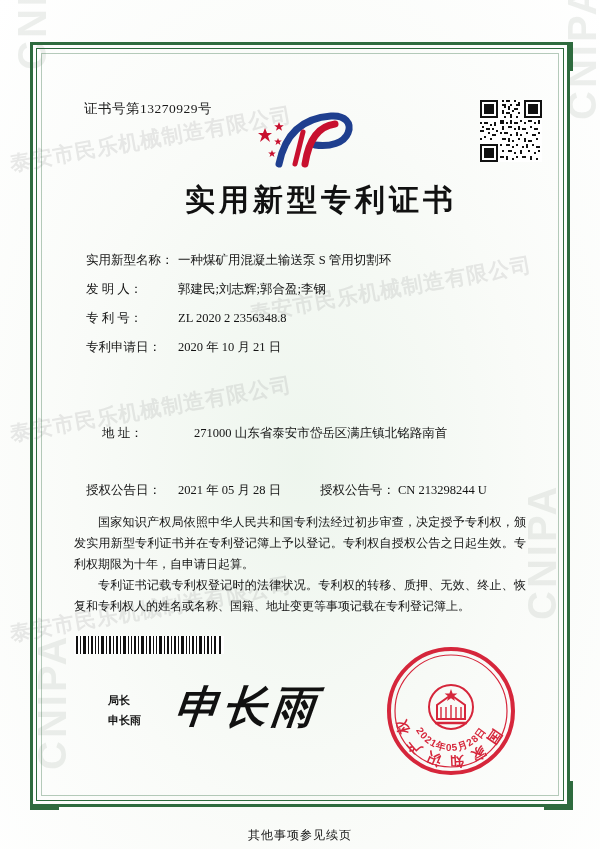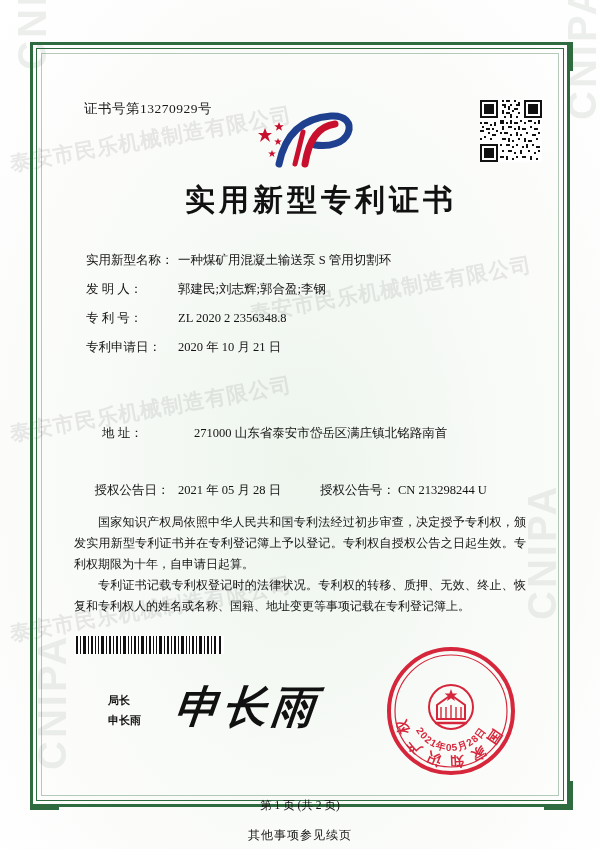--- a/index.html
+++ b/index.html
@@ -159,7 +159,7 @@
   #f-appdate { left: 86px; top: 339px; }
   #f-owner   { left: 86px; top: 396px; }
   #f-addr    { left: 86px; top: 425px; margin-left: 16px; }
-  #f-grant   { left: 86px; top: 482px; text-align: center; }
+  #f-grant   { left: 86px; top: 482px; }
   #f-pub     { left: 320px; top: 482px; }
 
   .lbl-w { display: inline-block; width: 92px; }

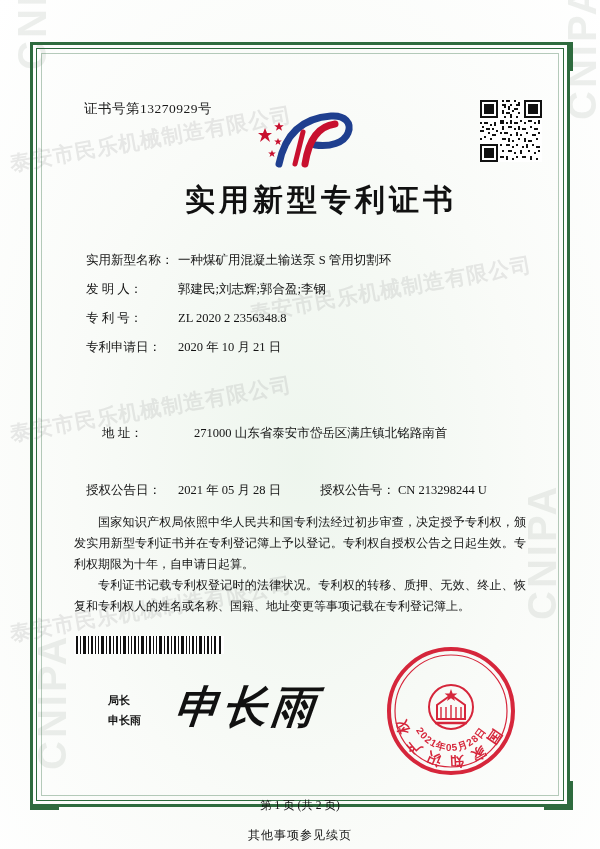--- a/index.html
+++ b/index.html
@@ -499,7 +499,6 @@
     </svg>
   </div>
 
-  <div id="page-num">第 1 页 (共 2 页)</div>
 </div>
 
 <div id="footer-note">其他事项参见续页</div>

